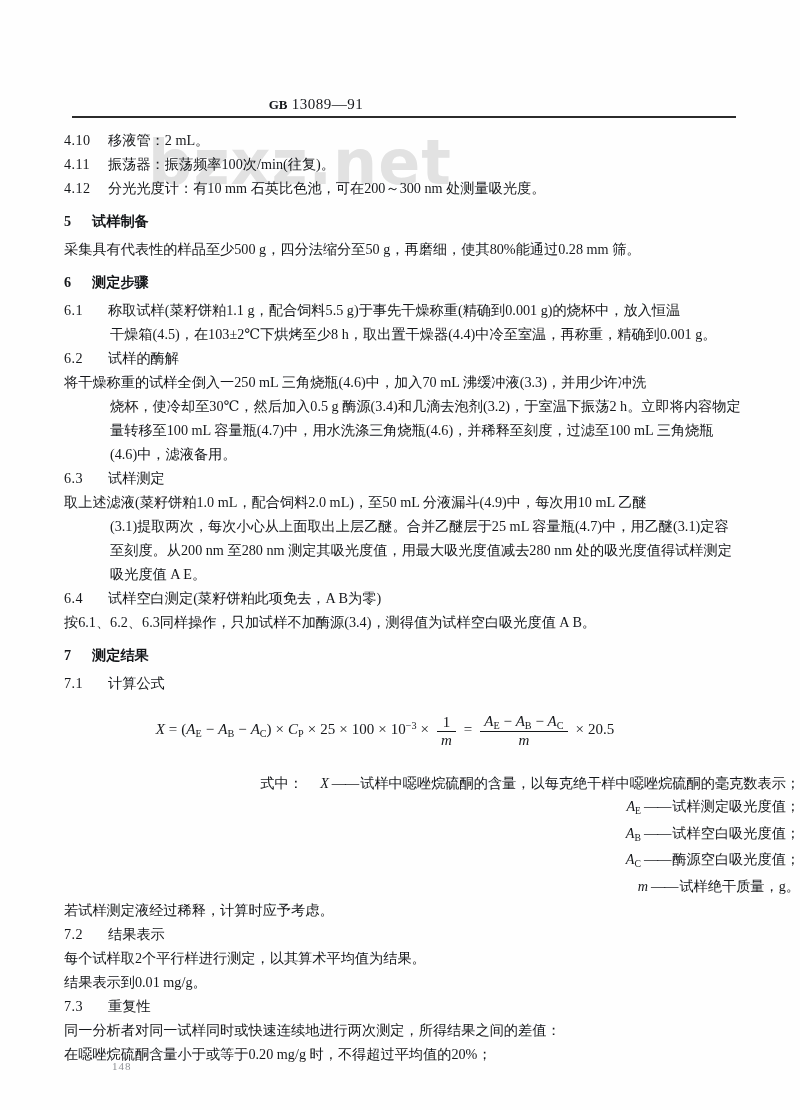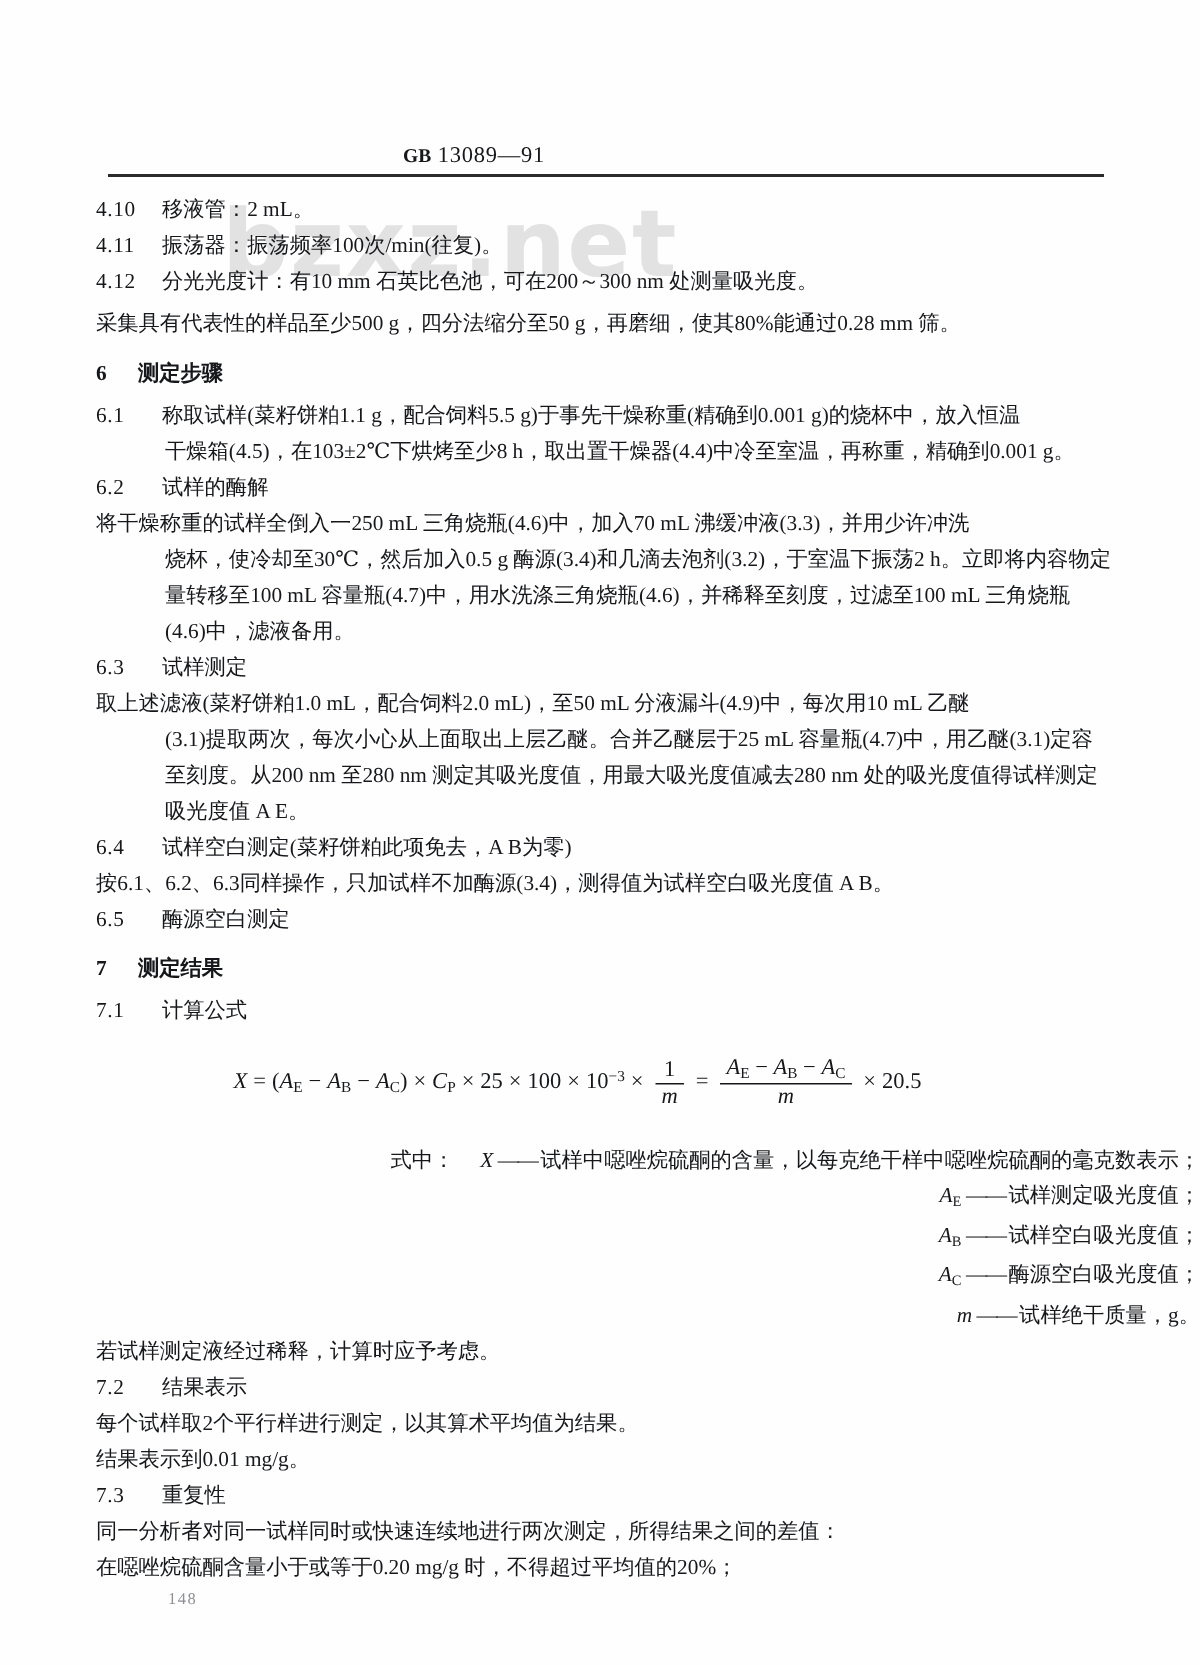--- a/index.html
+++ b/index.html
@@ -182,6 +182,9 @@
       <span class="num">4.12</span><span>分光光度计：有10 mm 石英比色池，可在200～300 nm 处测量吸光度。</span>
     </div>
 
+    <div class="line sec-head gap-m">
+      <span class="num">5</span><span>试样制备</span>
+    </div>
     <div class="line indent gap-s">
       <span>采集具有代表性的样品至少500 g，四分法缩分至50 g，再磨细，使其80%能通过0.28 mm 筛。</span>
     </div>

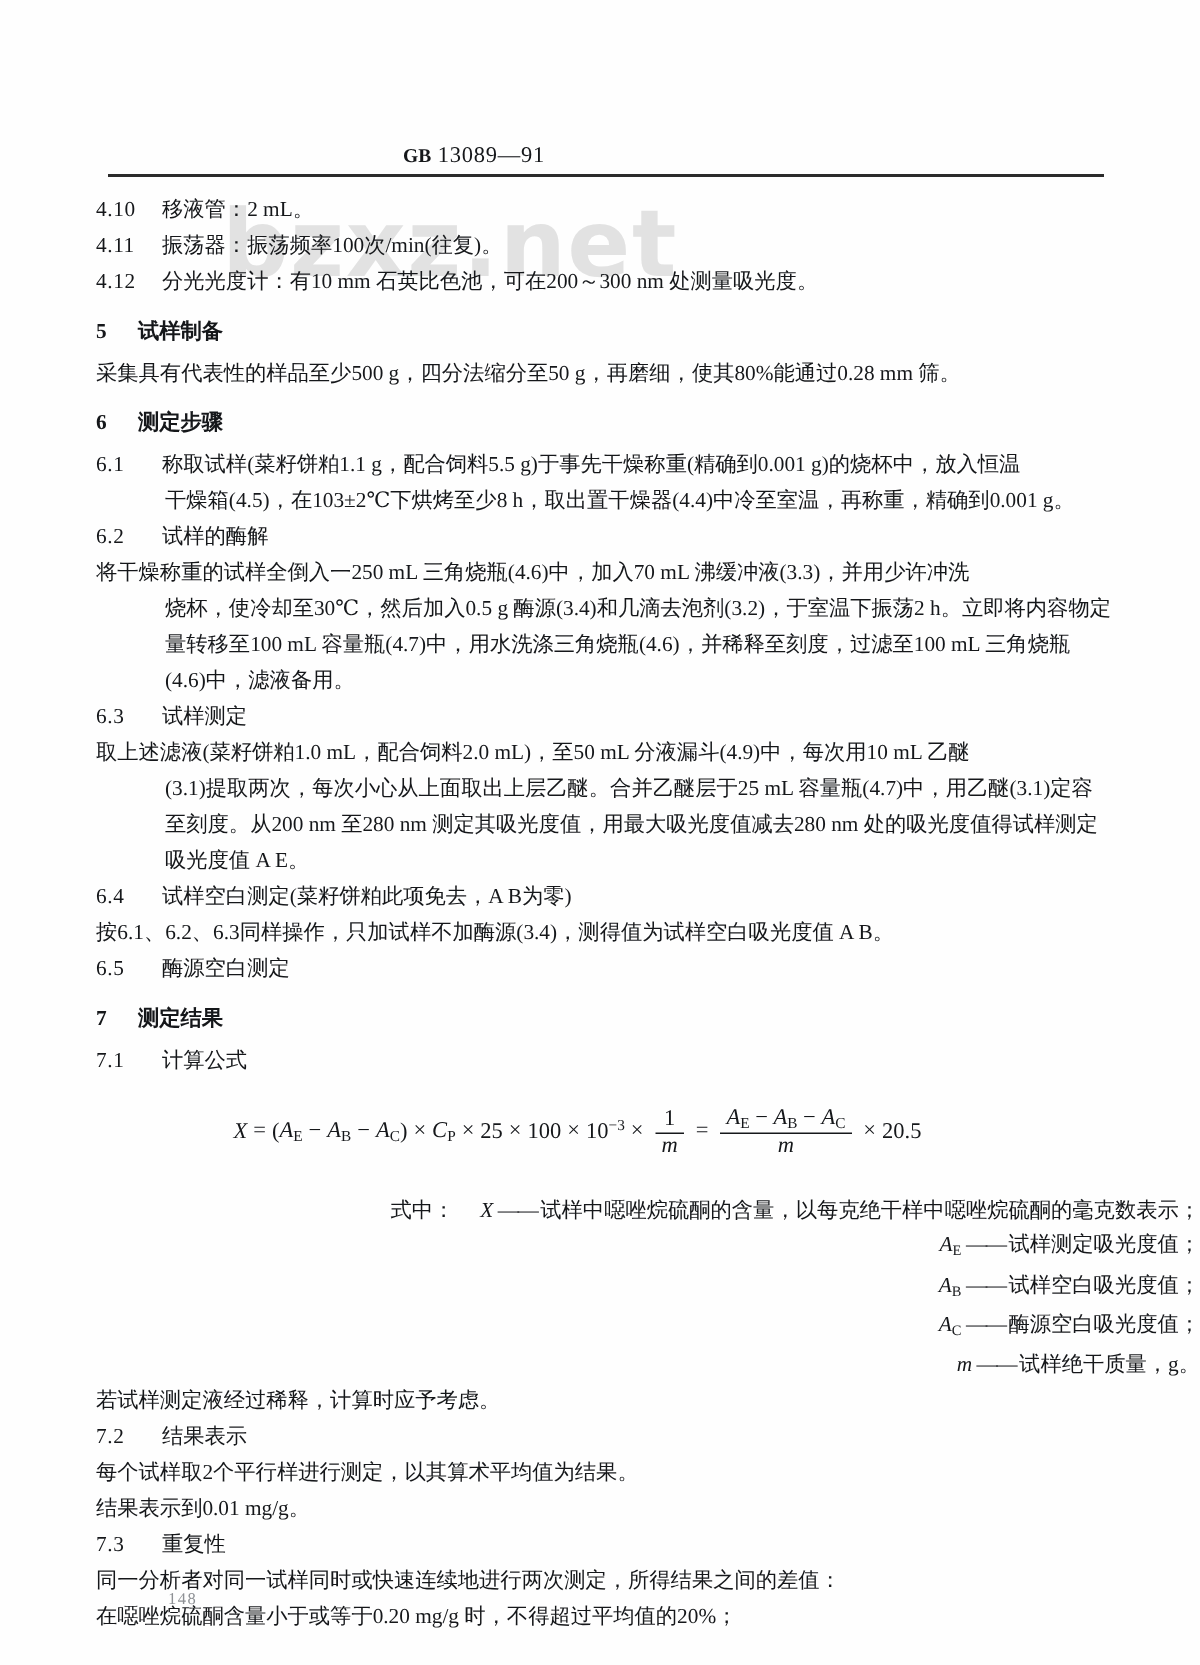--- a/index.html
+++ b/index.html
@@ -239,9 +239,6 @@
       <span>按6.1、6.2、6.3同样操作，只加试样不加酶源(3.4)，测得值为试样空白吸光度值 A B。</span>
     </div>
 
-    <div class="line">
-      <span class="num">6.5</span><span>酶源空白测定</span>
-    </div>
 
     <div class="line sec-head gap-m">
       <span class="num">7</span><span>测定结果</span>

